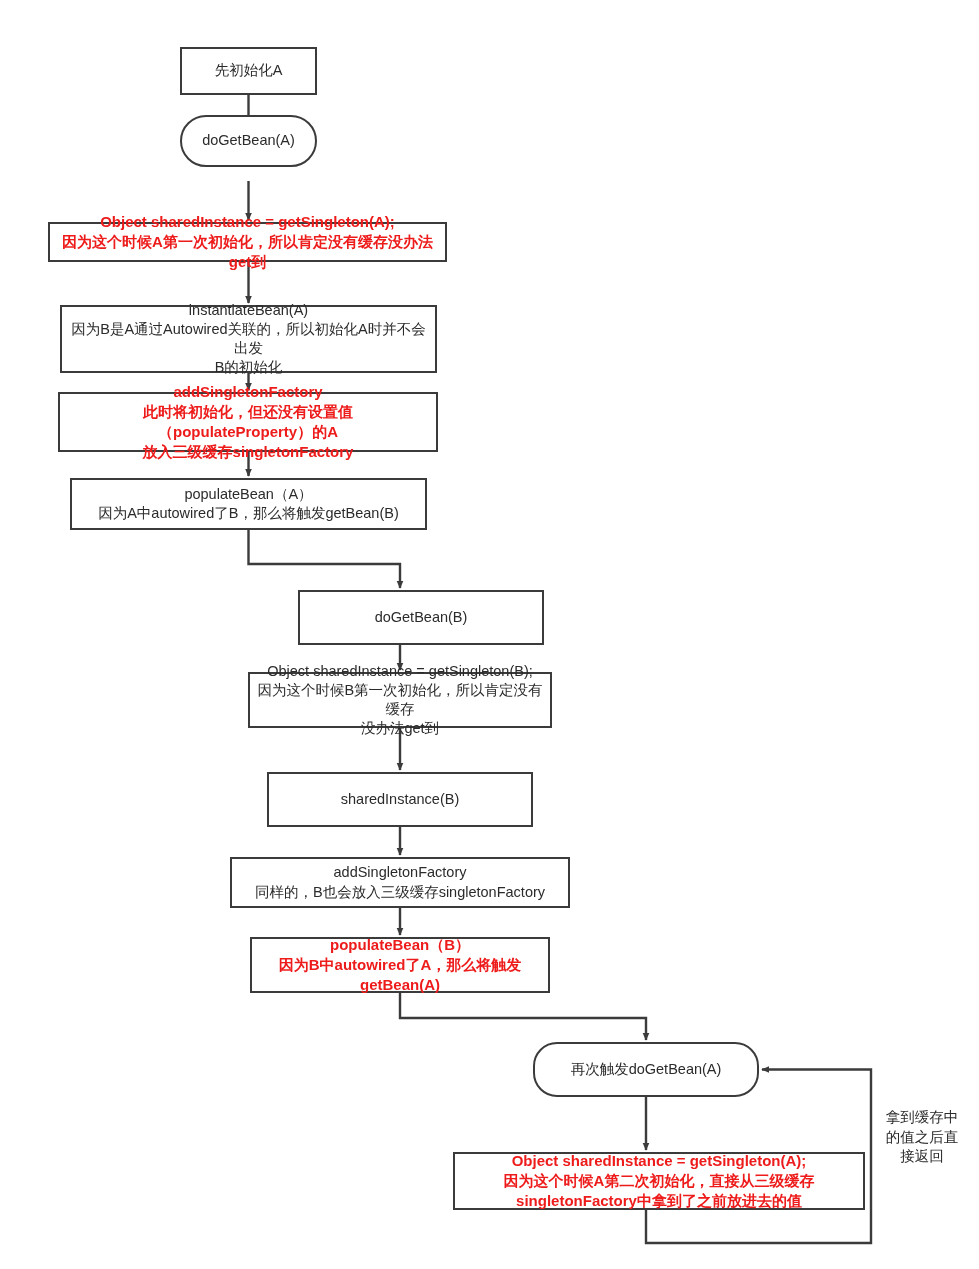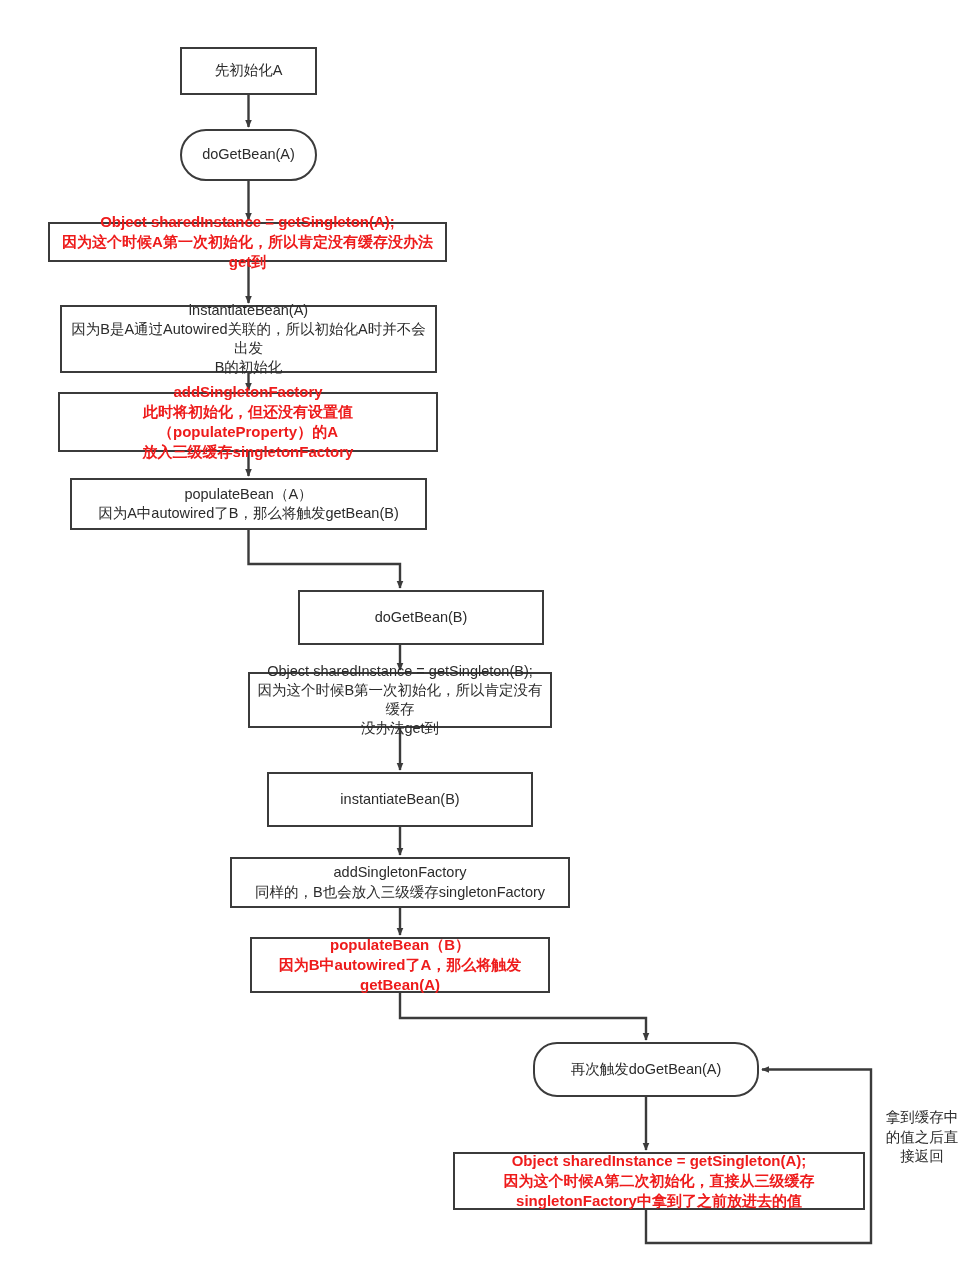--- a/index.html
+++ b/index.html
@@ -94,7 +94,7 @@
     <div class="txt">先初始化A</div>
   </div>
 
-  <div class="node plain" style="left:180px; top:129px; width:137px; height:52px;border-radius:26px;">
+  <div class="node plain" style="left:180px; top:115px; width:137px; height:52px;border-radius:26px;">
     <div class="txt">doGetBean(A)</div>
   </div>
 

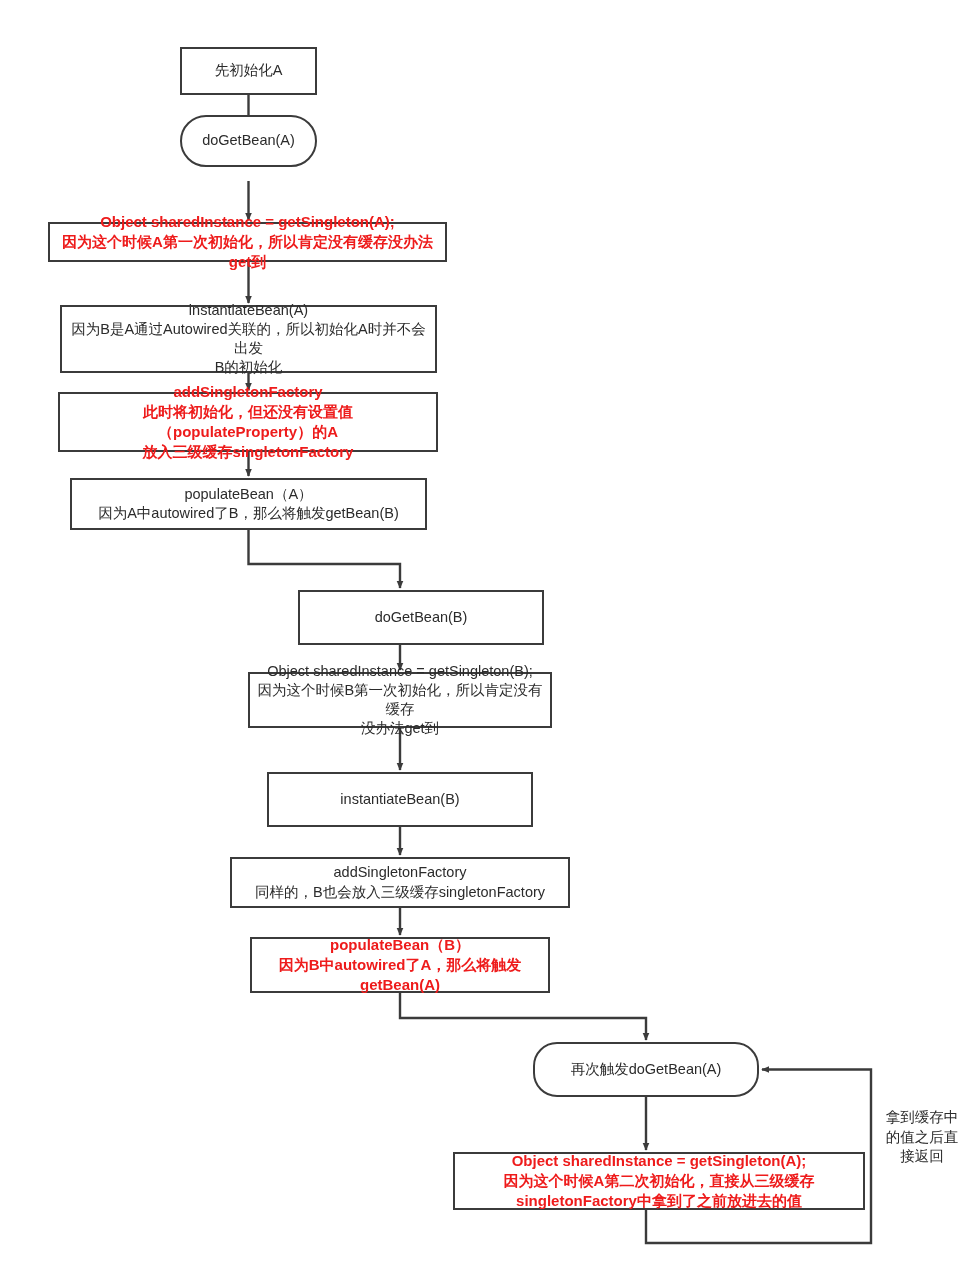--- a/index.html
+++ b/index.html
@@ -131,7 +131,7 @@
   </div>
 
   <div class="node plain" style="left:267px; top:772px; width:266px; height:55px;">
-    <div class="txt">instantiateBean(B)</div>
+    <div class="txt">sharedInstance(B)</div>
   </div>
 
   <div class="node plain" style="left:230px; top:857px; width:340px; height:51px;">

